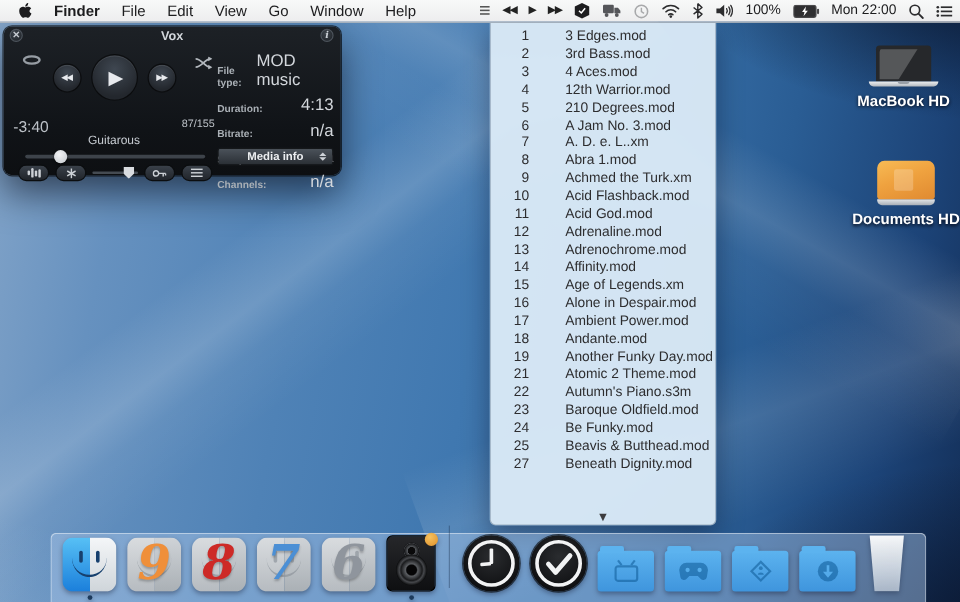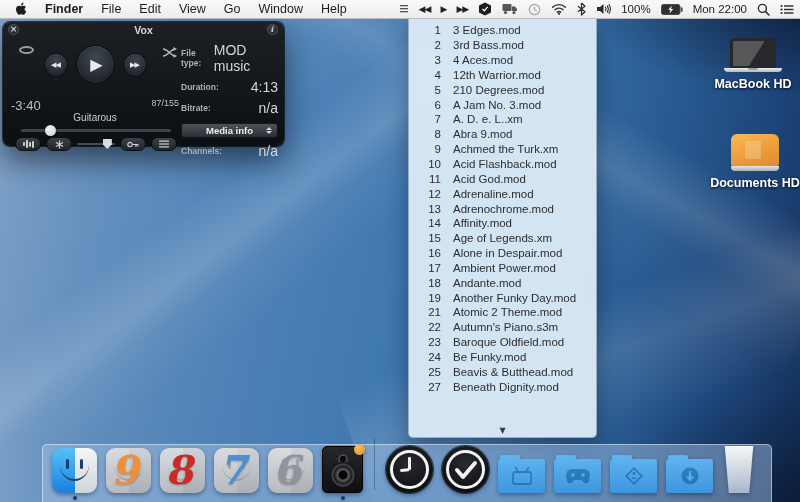--- a/index.html
+++ b/index.html
@@ -42,7 +42,7 @@
     border-radius:0 0 5px 5px; box-shadow:0 8px 22px rgba(0,0,20,.35); padding-top:4px; }
   .plrow { height:14.85px; display:flex; align-items:center; font-size:11.5px; color:#2d2d2f; }
   .plnum { width:32px; text-align:right; flex:none; }
-  .plname { margin-left:12px; white-space:nowrap; overflow:hidden;text-align:right; }
+  .plname { margin-left:30px; white-space:nowrap; overflow:hidden;text-align:right; }
   .pl-more { position:absolute; bottom:2px; left:0; right:0; text-align:center;
     font-family:"DejaVu Sans",sans-serif; font-size:8px; color:#3c3c3e; }
 

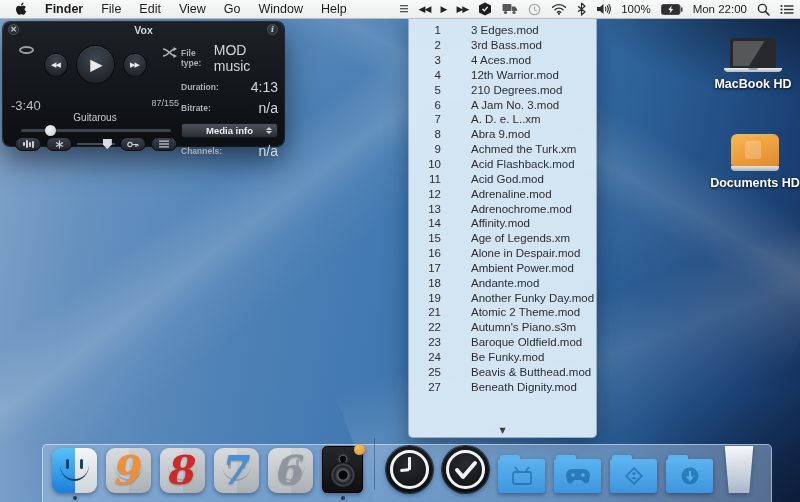--- a/index.html
+++ b/index.html
@@ -82,7 +82,7 @@
   .vol-knob { position:absolute; left:68%; top:1px; width:9px; height:10px; background:#d9dce0;
     clip-path:polygon(0 0,100% 0,100% 55%,50% 100%,0 55%); }
   .vox-right { position:absolute; left:178px; top:20px; width:97px; }
-  .vox-info-row { display:flex; justify-content:space-between; align-items:center; margin-bottom:5.2px; }
+  .vox-info-row { display:flex; justify-content:space-between; align-items:flex-end; margin-bottom:5.2px; }
   .vil { font-size:8.5px; font-weight:bold; color:#aab0b6; }
   .viv { font-size:14px; color:#d3d7dc; }
   .media-info { position:absolute; left:178px; top:101px; width:97px; height:15px; border-radius:3px;

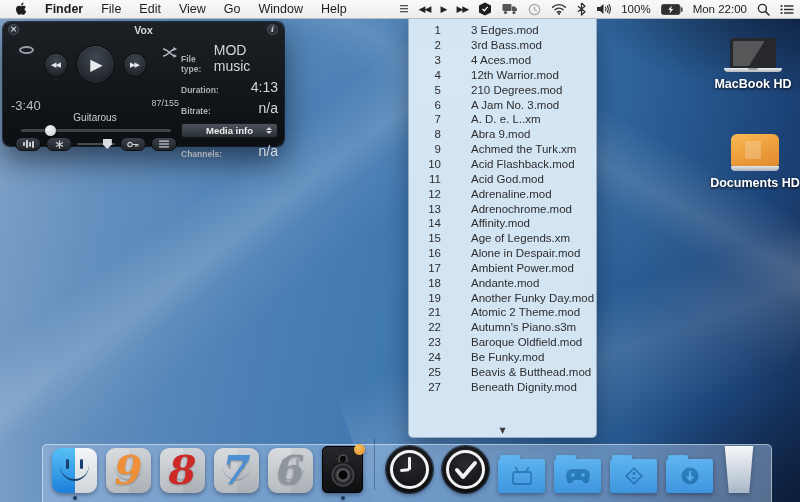--- a/index.html
+++ b/index.html
@@ -284,7 +284,7 @@
         </div>
         <div class="plrow">
           <span class="plnum">8</span>
-          <span class="plname">Abra 9.mod</span>
+          <span class="plname">Abra 1.mod</span>
         </div>
         <div class="plrow">
           <span class="plnum">9</span>

